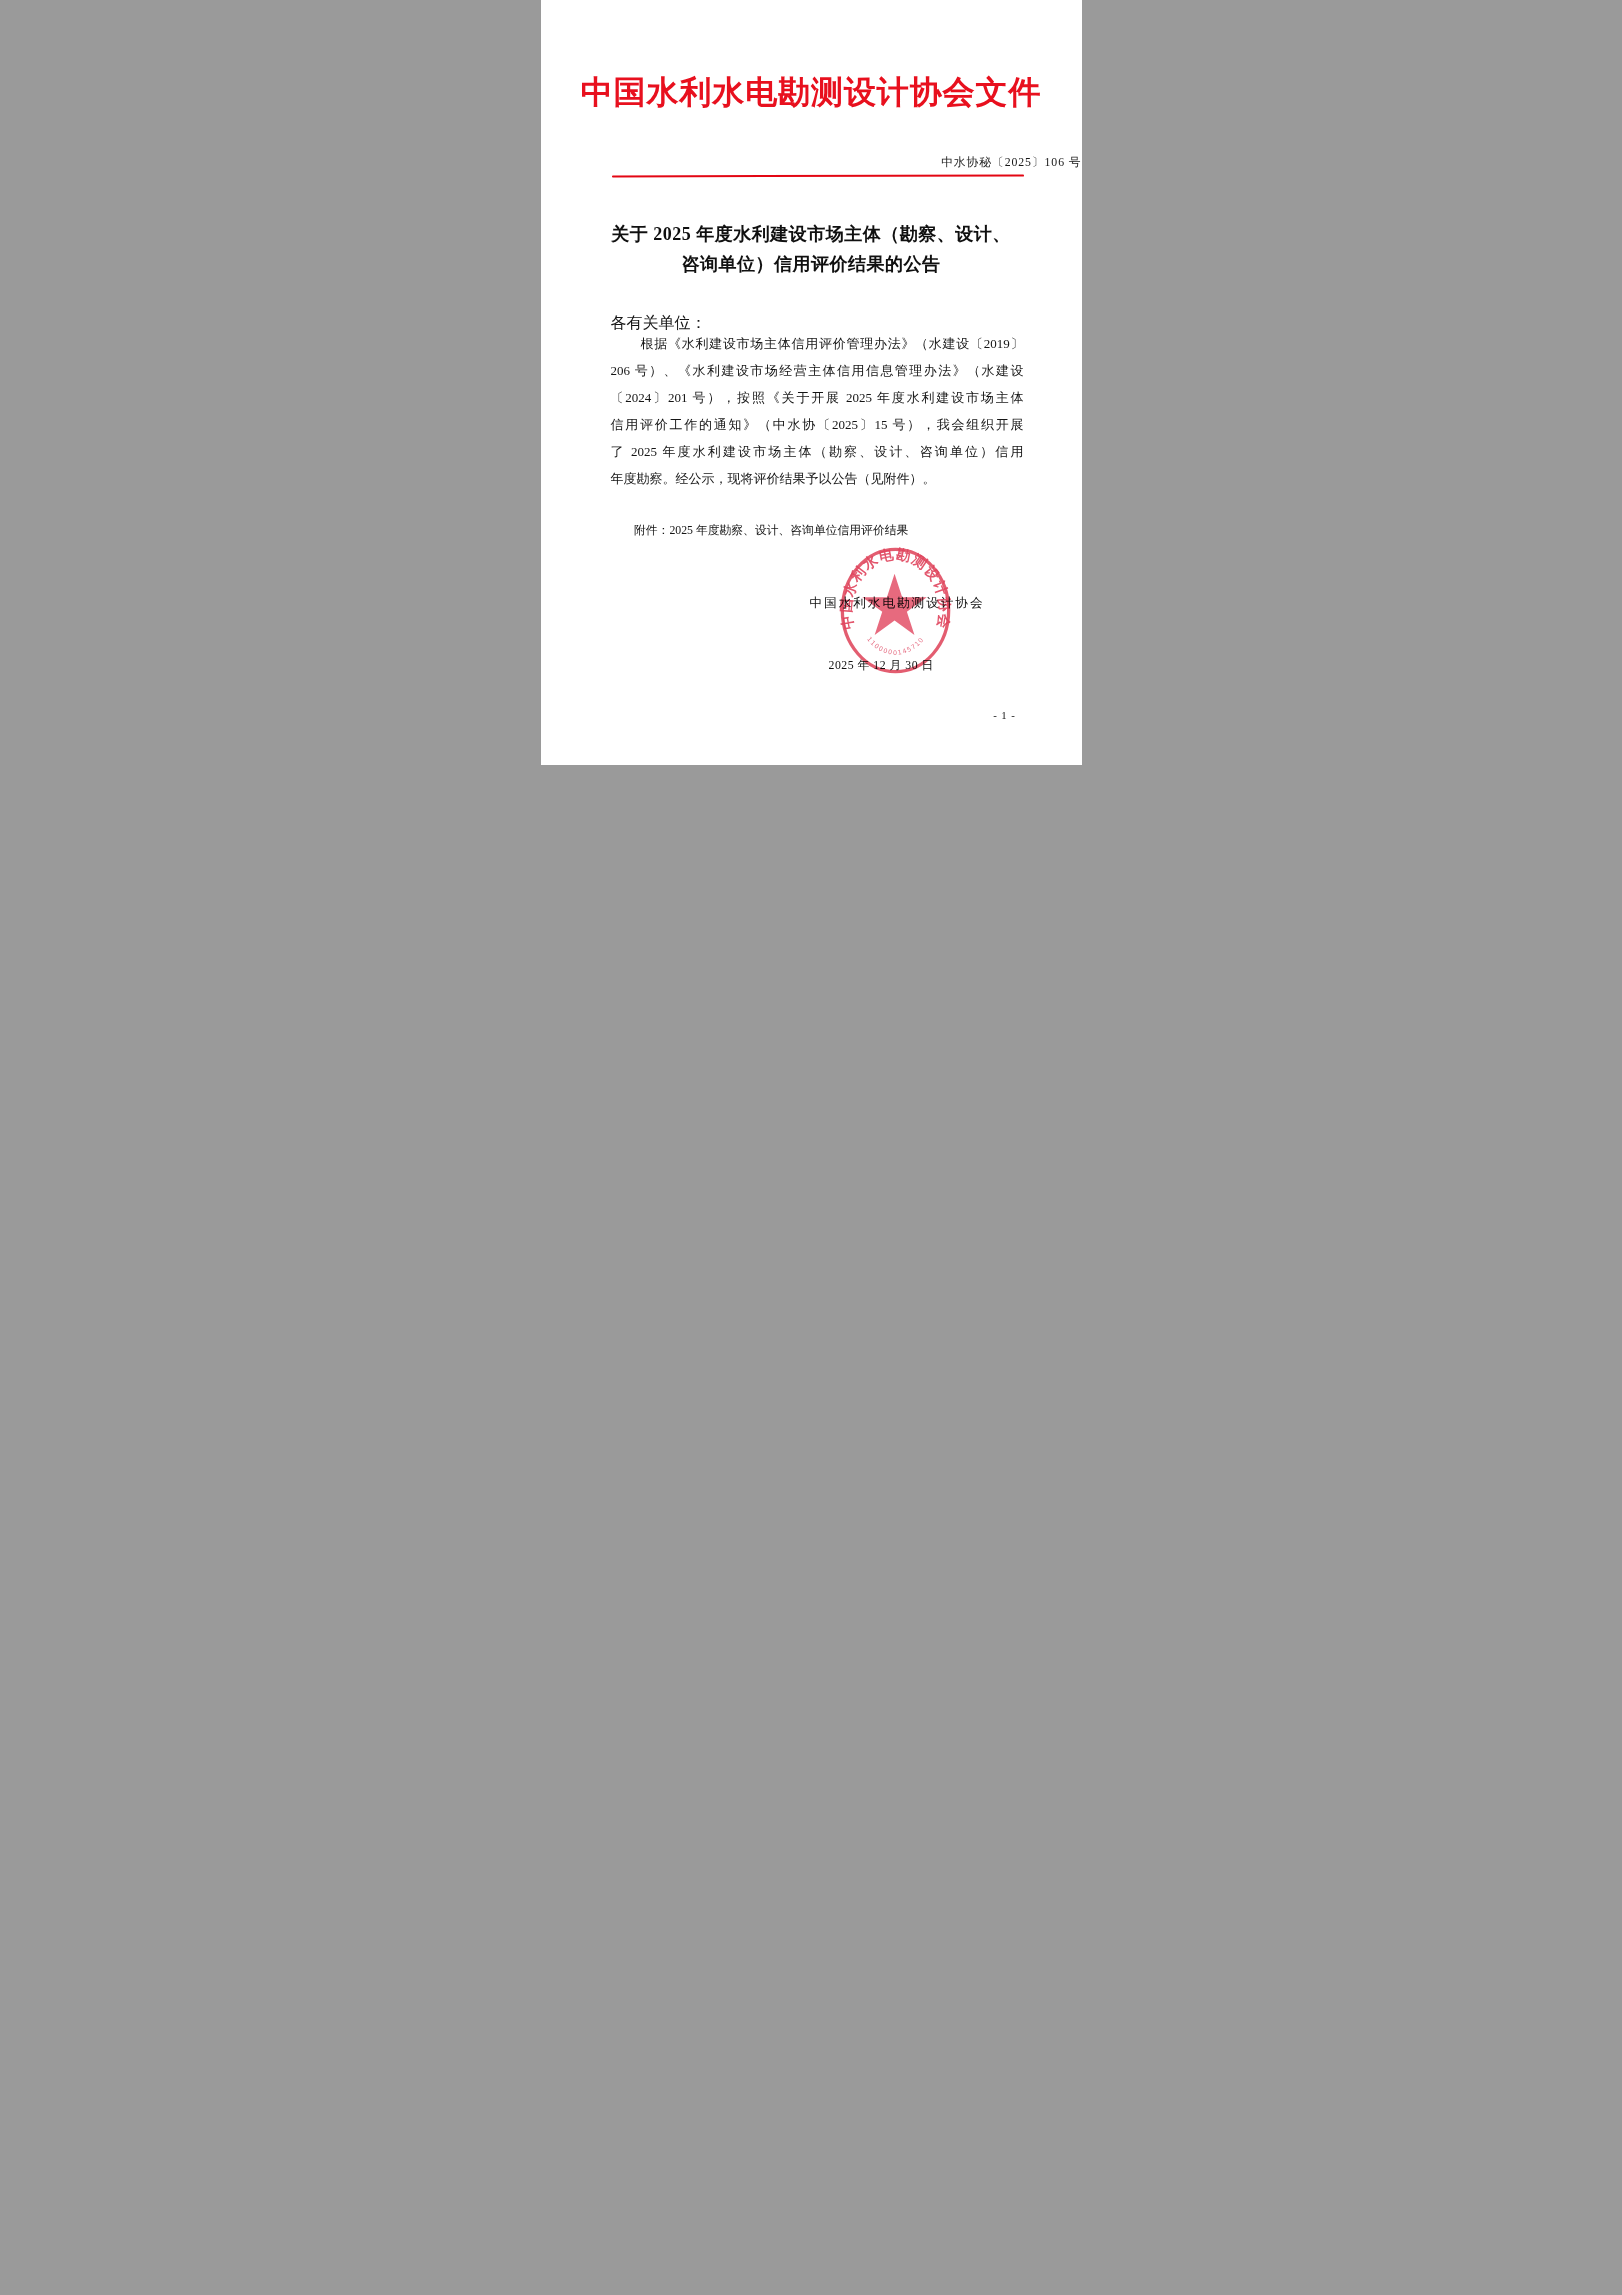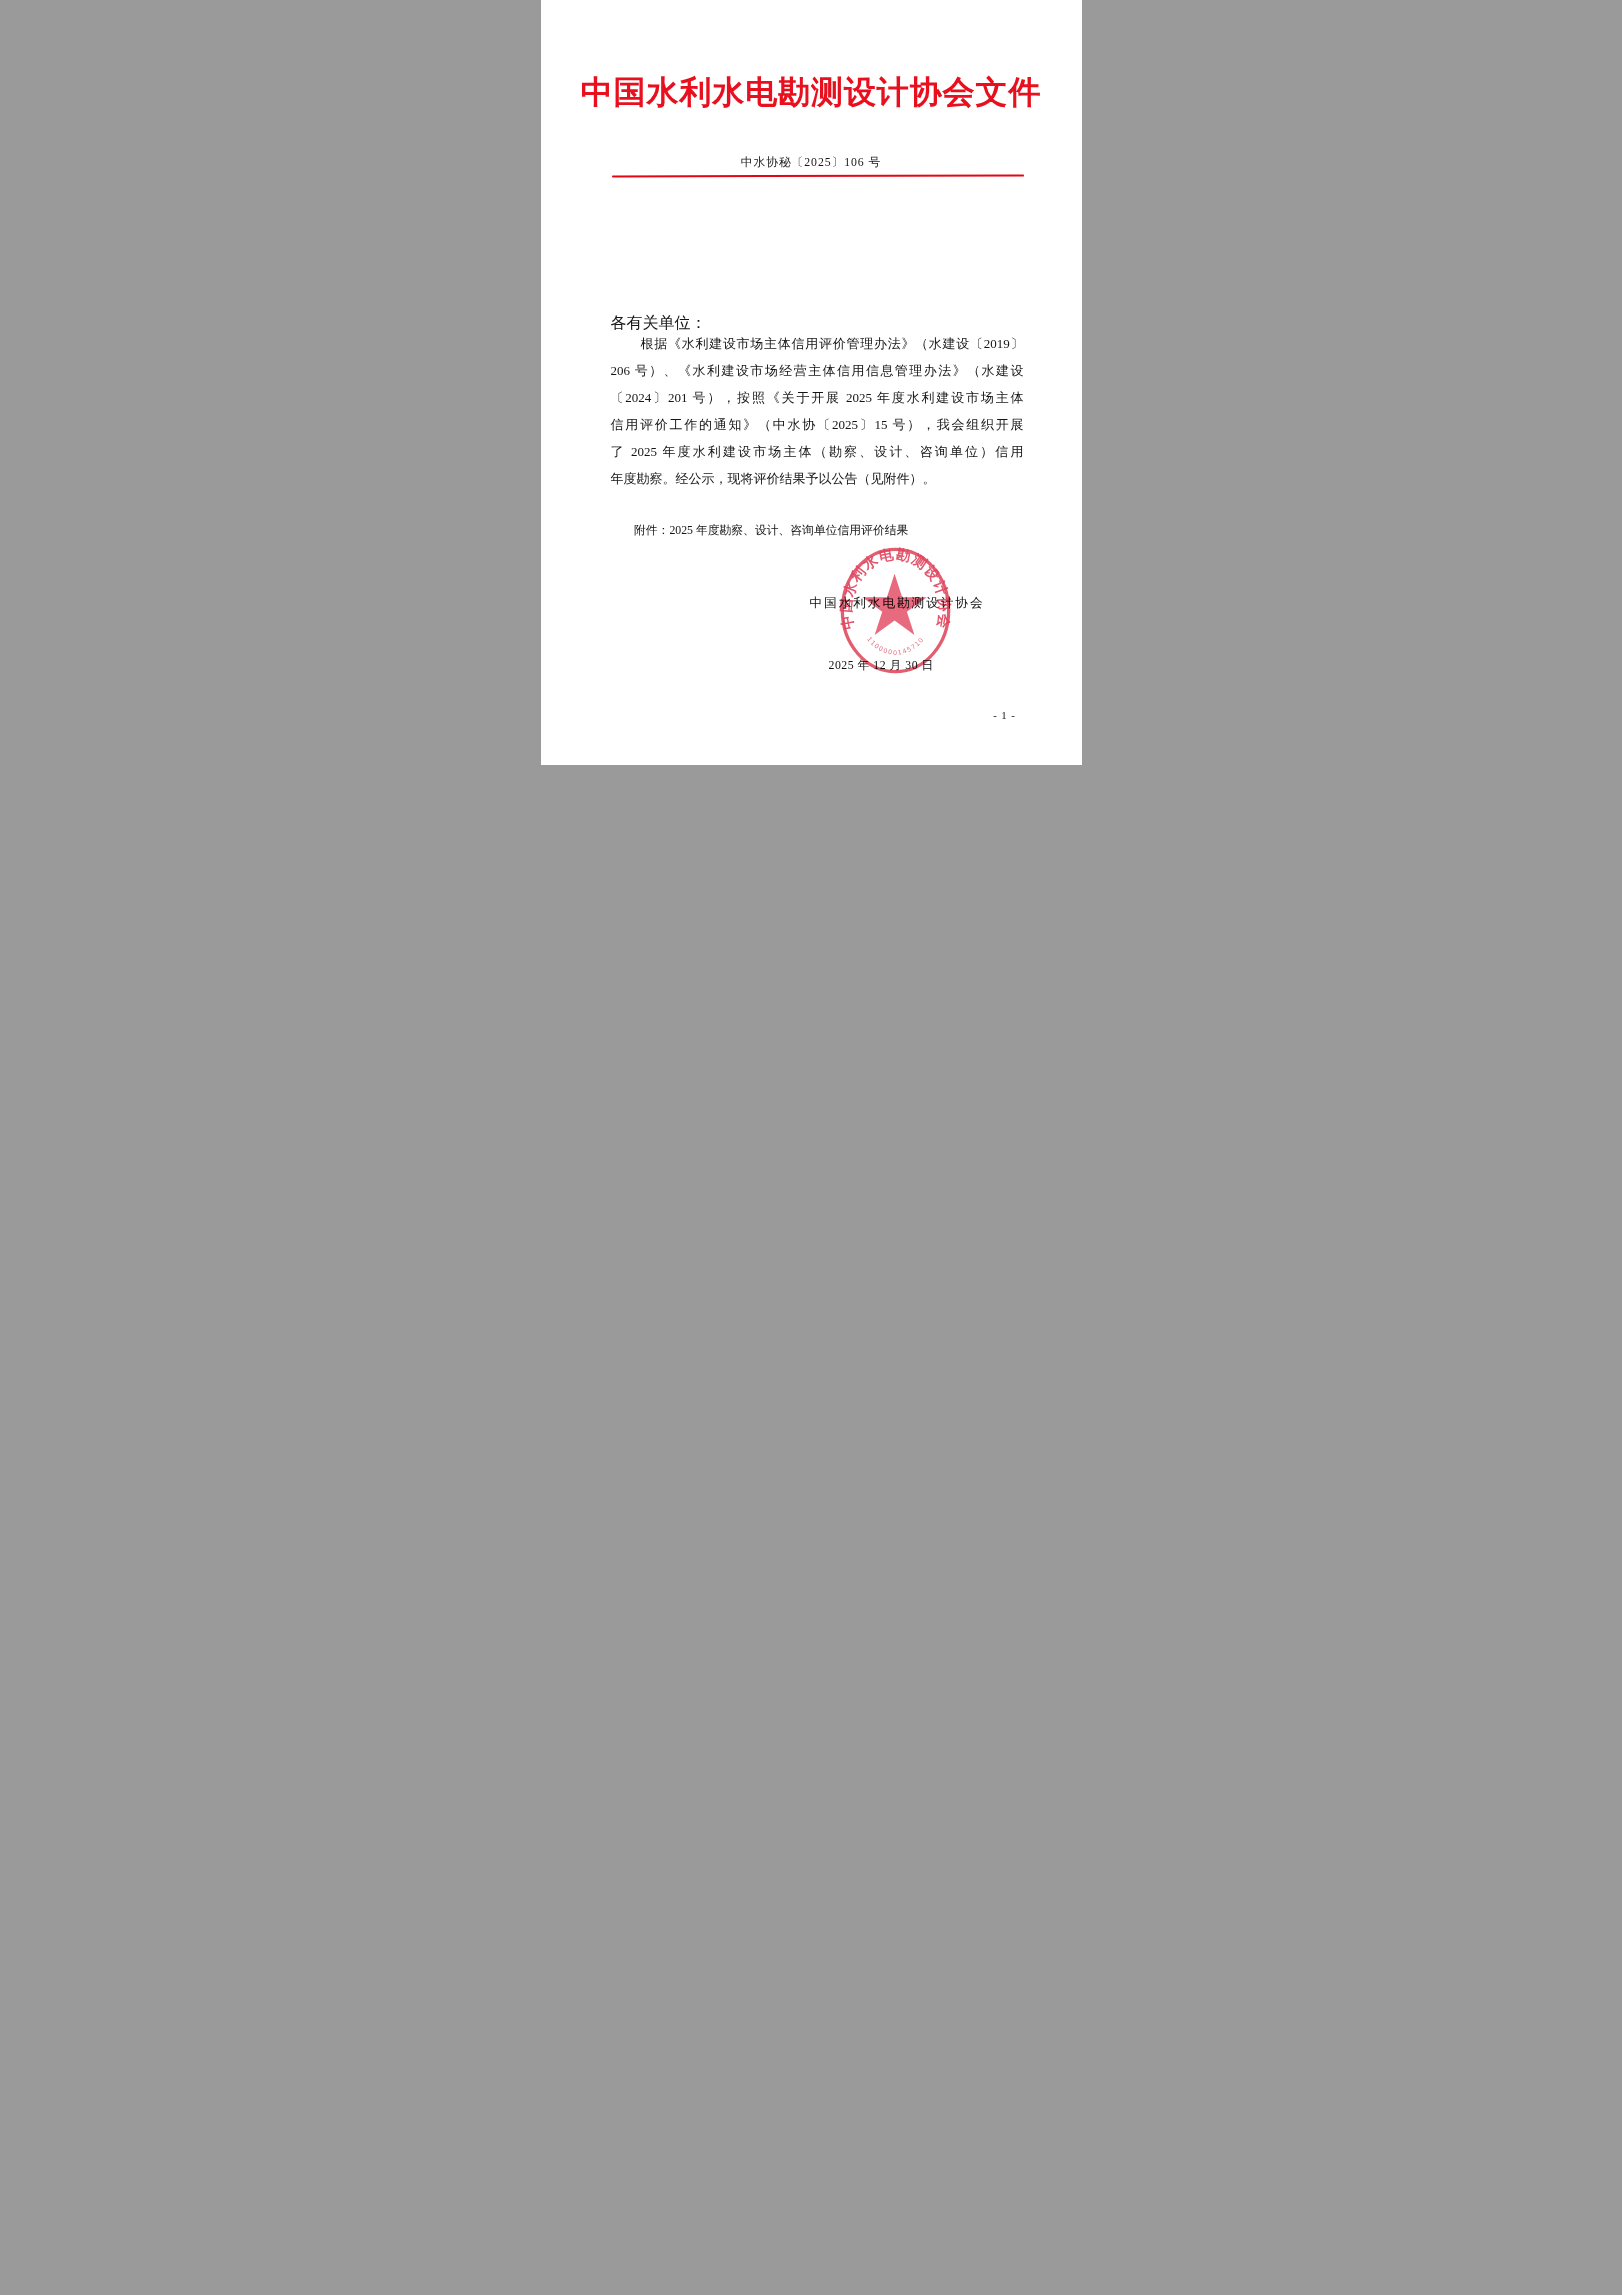--- a/index.html
+++ b/index.html
@@ -14,7 +14,7 @@
     white-space:nowrap;
   }
   .doc-number {
-    position:absolute; top:155px; left:0; right:0; text-align:center;
+    position:absolute; top:155px; left:0; right:0; text-align:right;
     font-size:11.8px; letter-spacing:0.9px; color:#181818;
   }
   .red-rule {

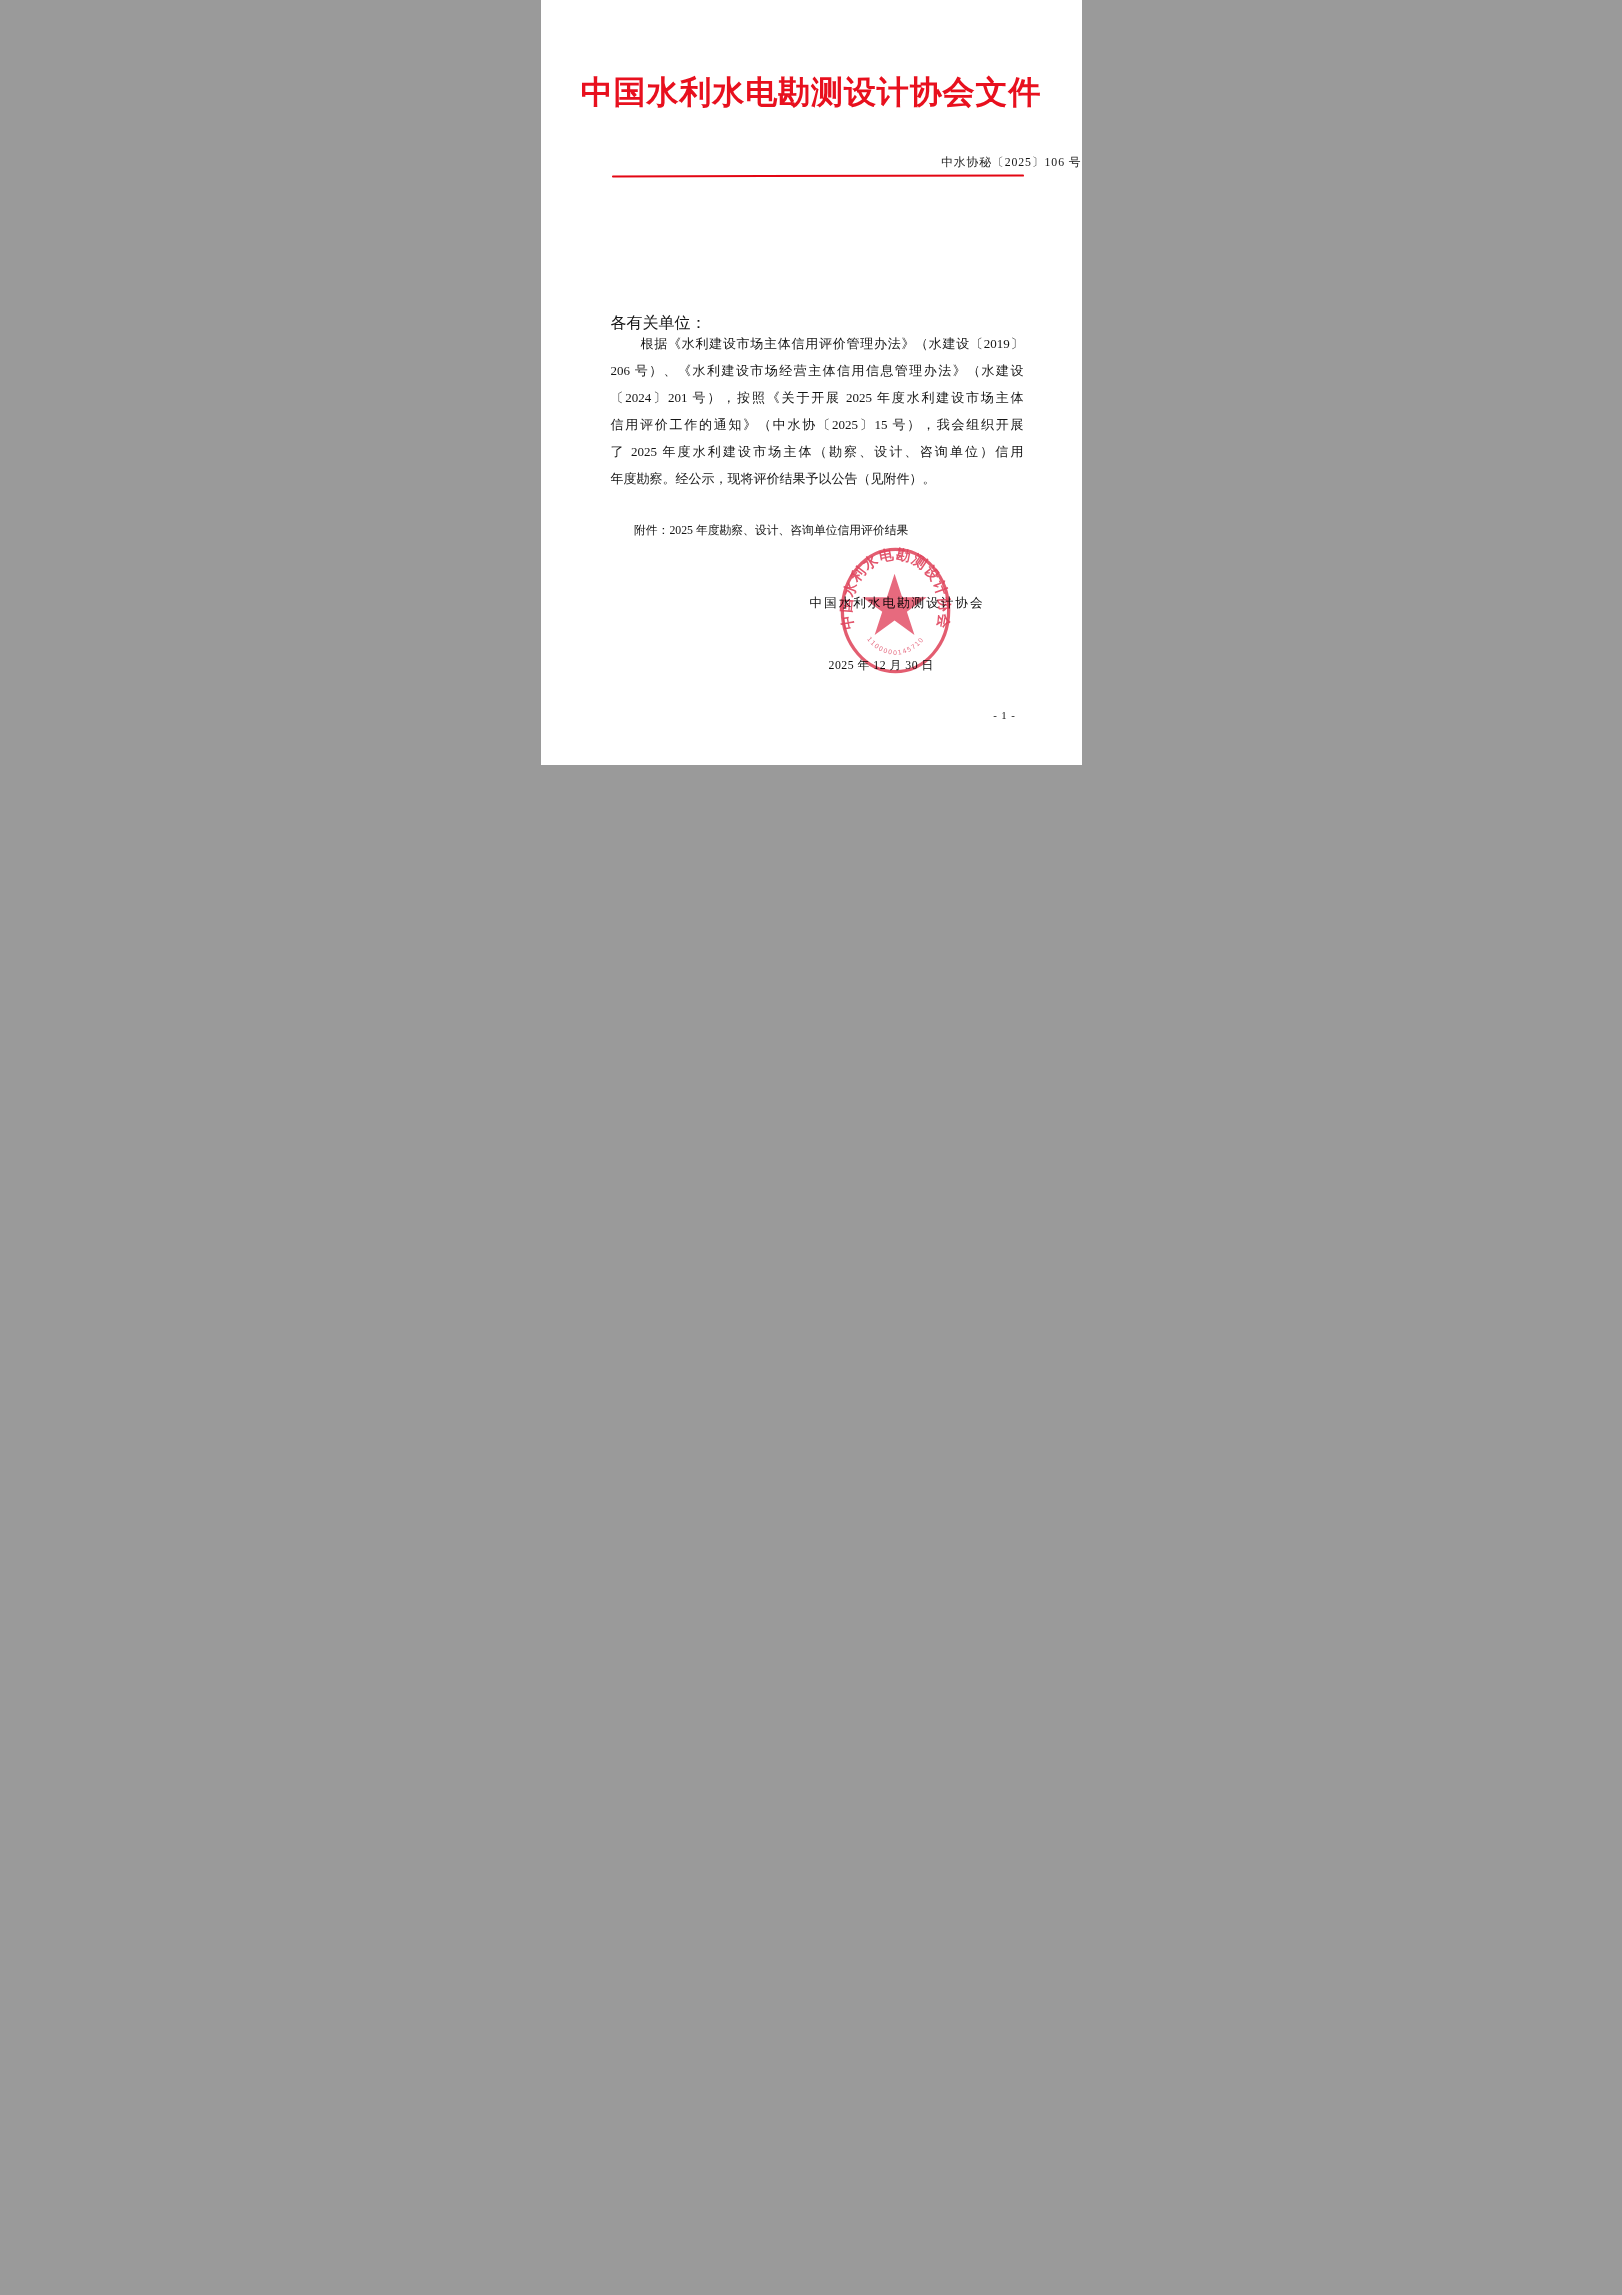--- a/index.html
+++ b/index.html
@@ -71,6 +71,10 @@
 
   <div class="red-rule"></div>
 
+  <div class="title-block">
+    <div>关于 2025 年度水利建设市场主体（勘察、设计、</div>
+    <div>咨询单位）信用评价结果的公告</div>
+  </div>
 
   <div class="salutation">各有关单位：</div>
 

